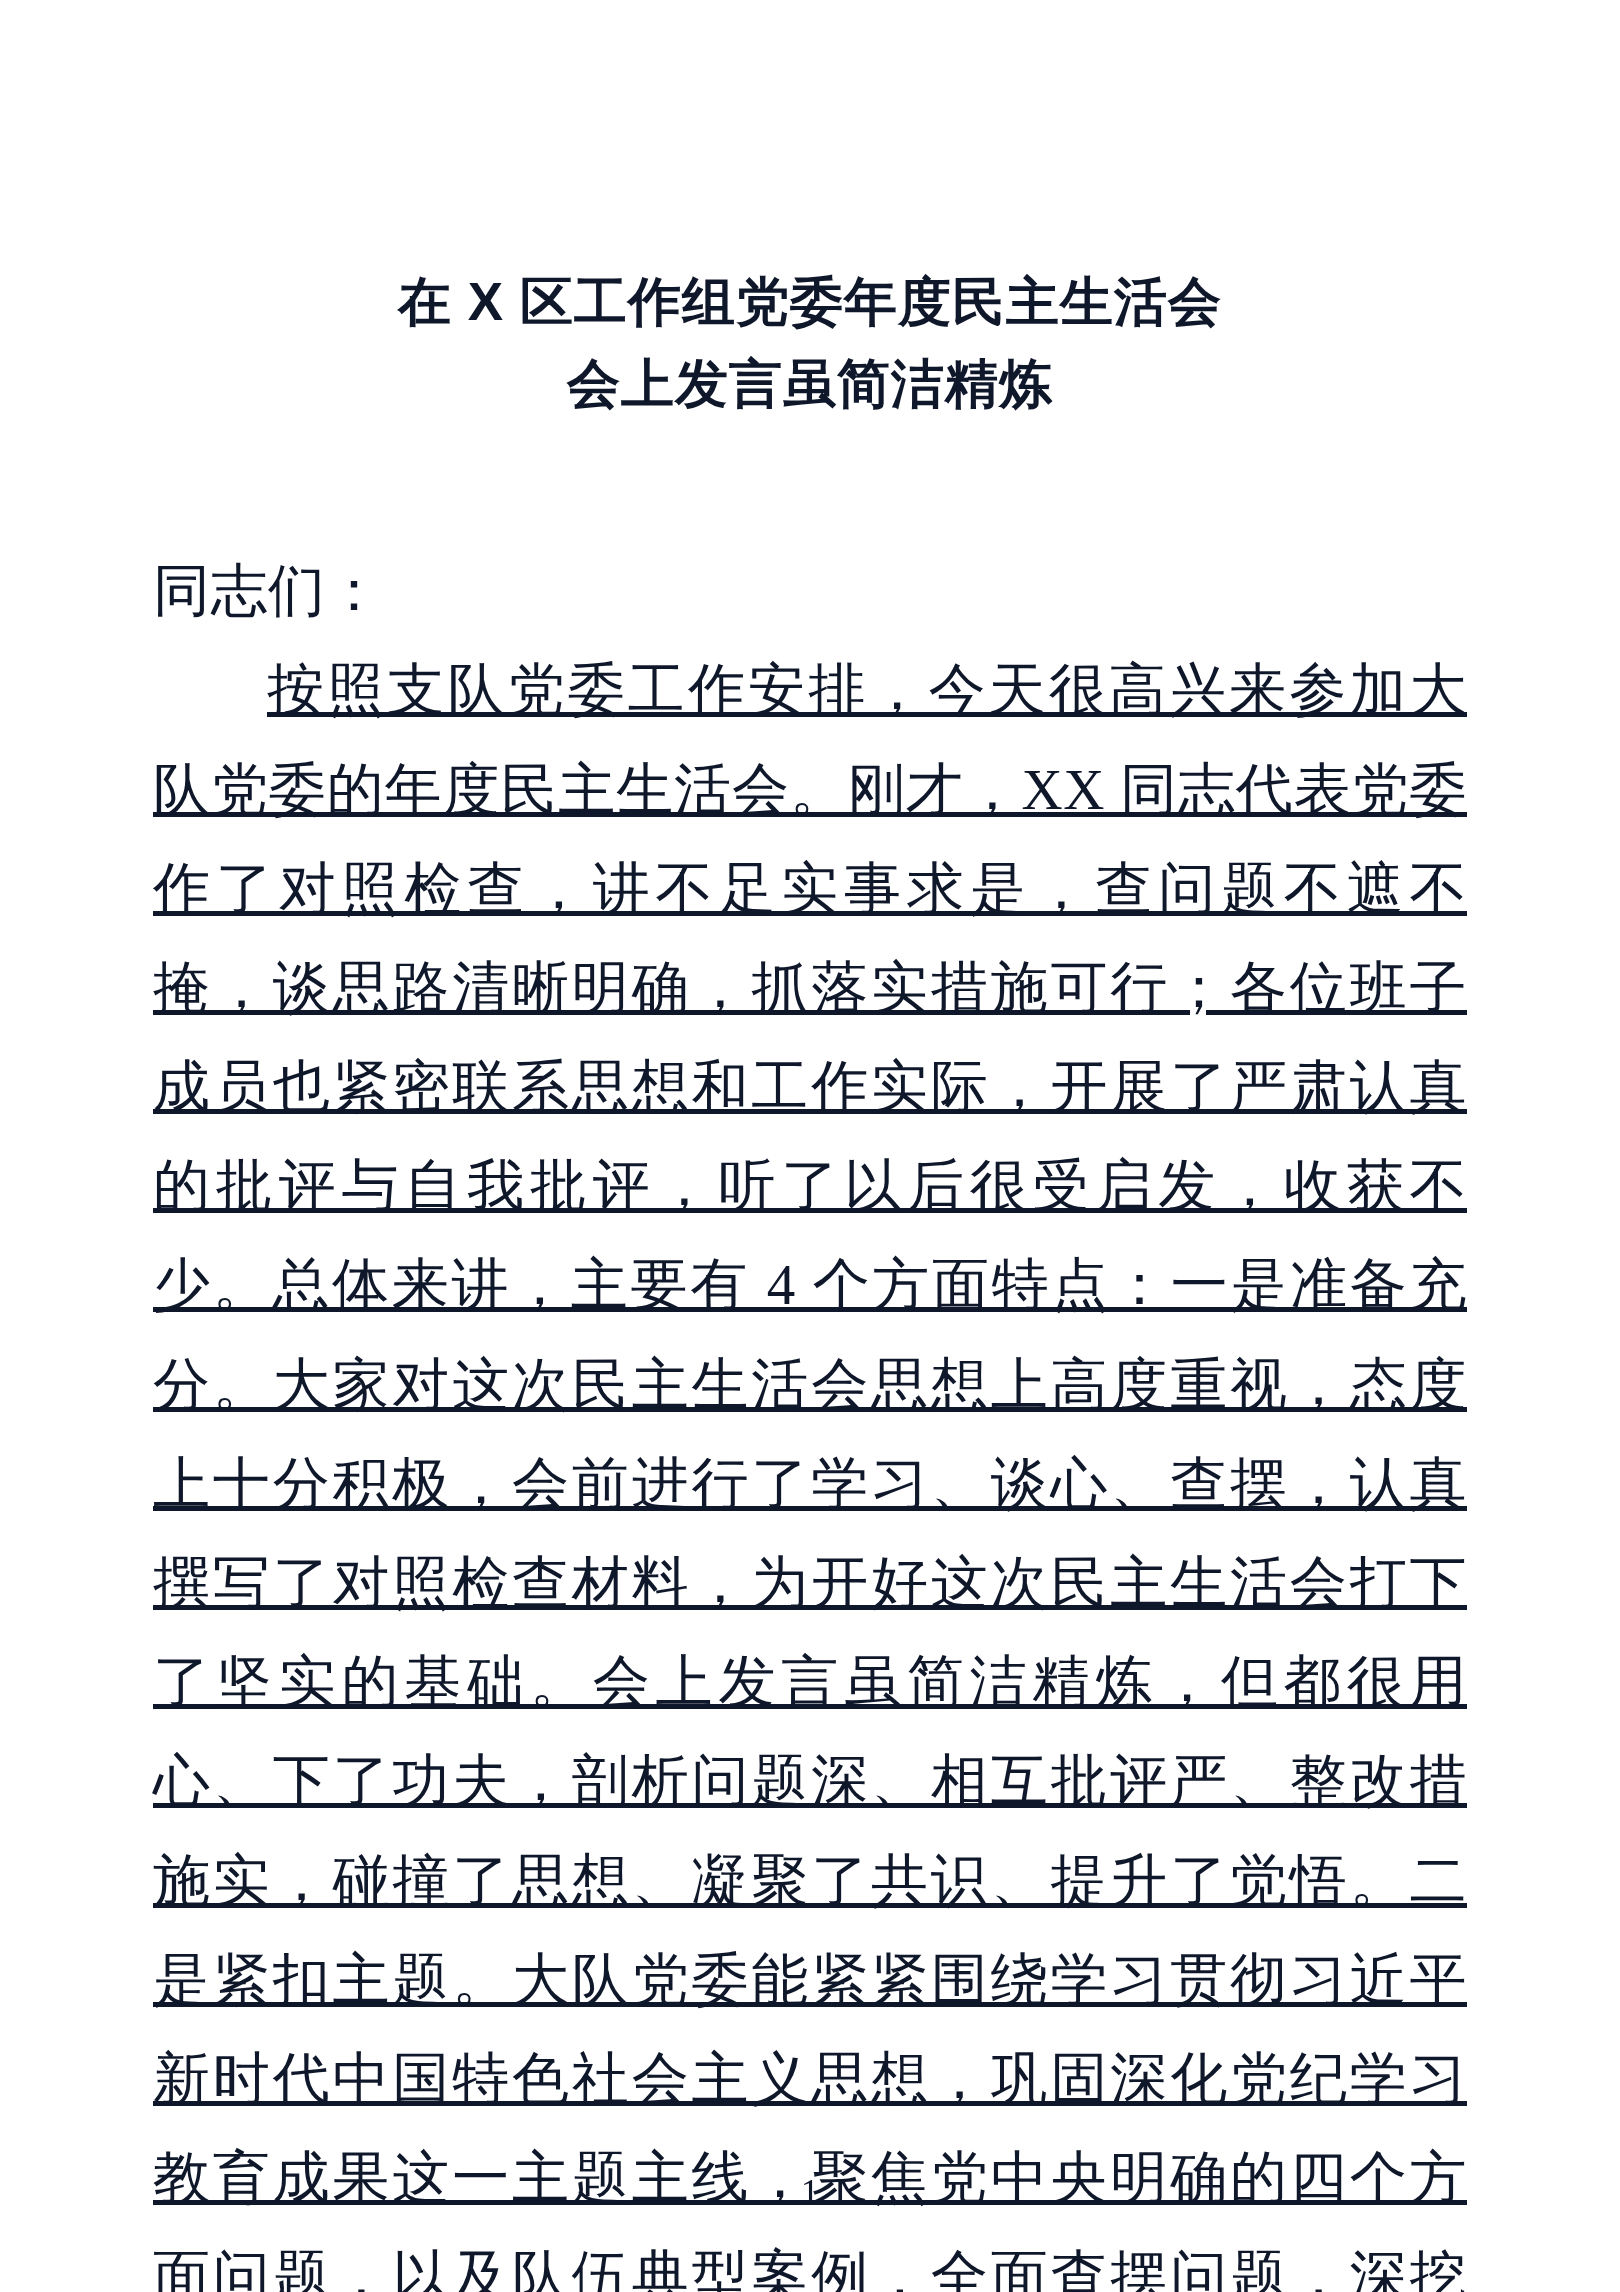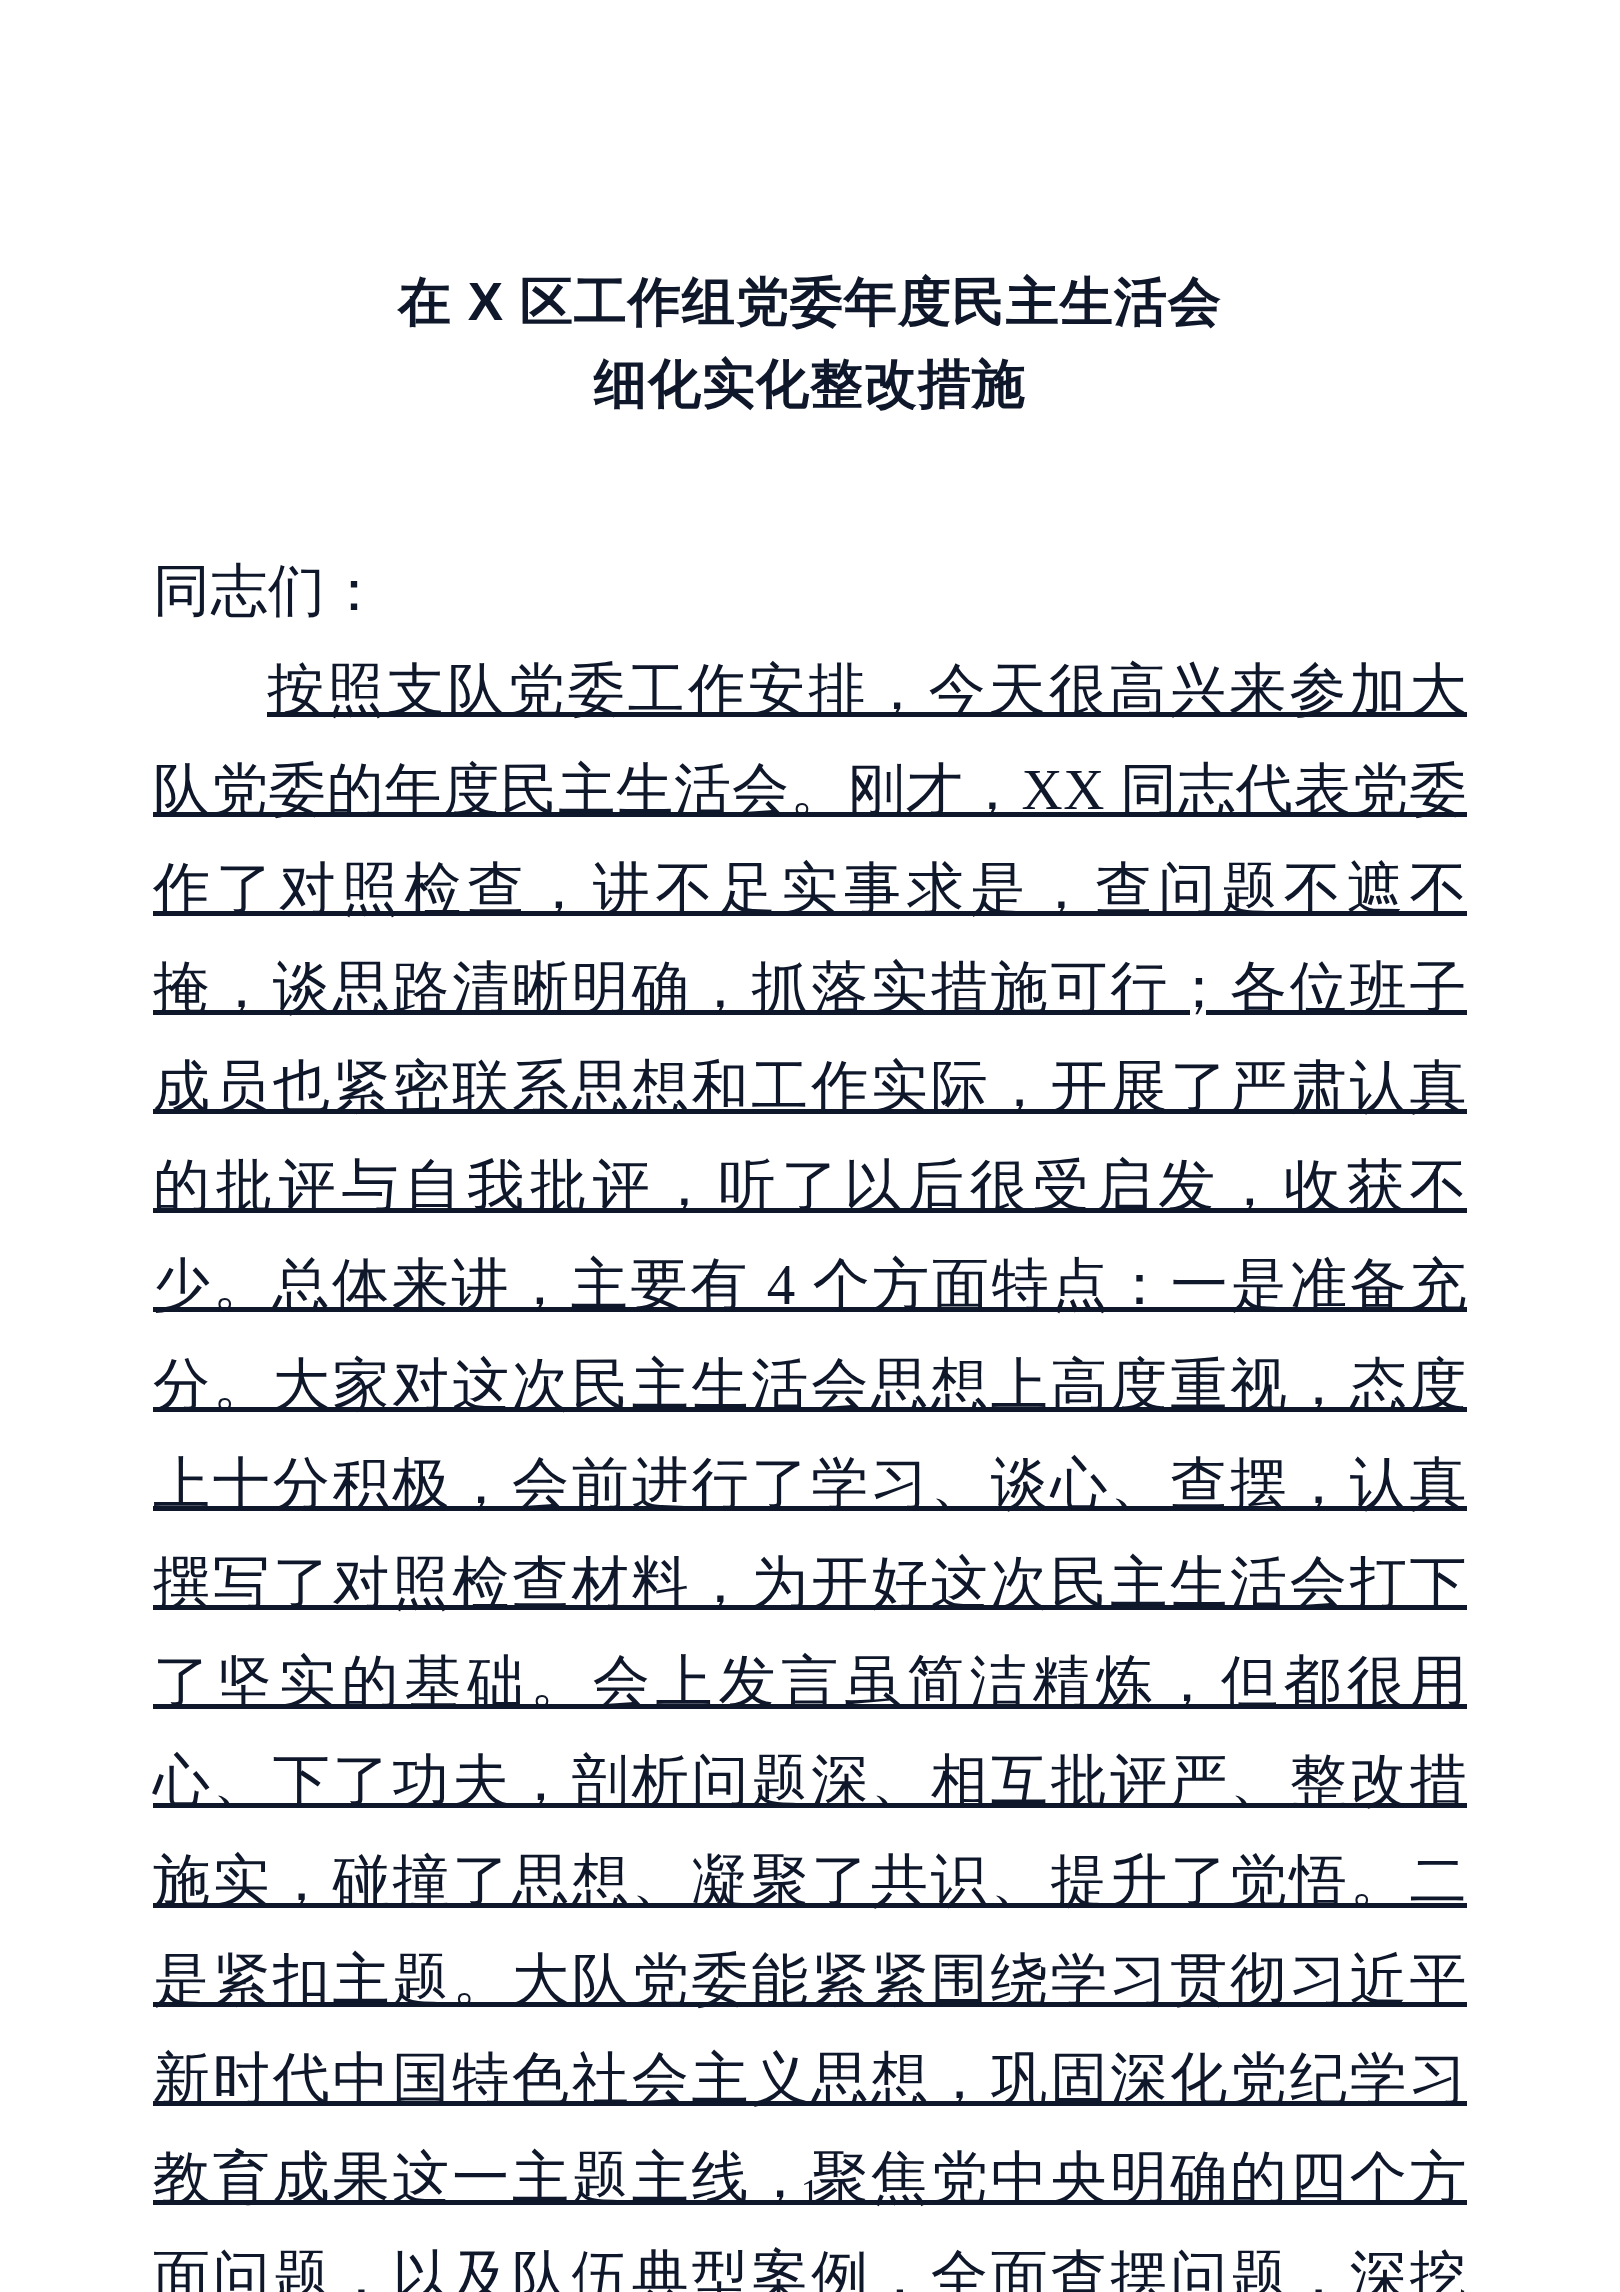--- a/index.html
+++ b/index.html
@@ -69,7 +69,7 @@
 
     <h1 class="doc-title">
       <span class="title-line">在 X 区工作组党委年度民主生活会</span><br>
-      <span class="title-line">细化实化整改措施</span>
+      <span class="title-line">会上发言虽简洁精炼</span>
     </h1>
 
     <div class="doc-body">

